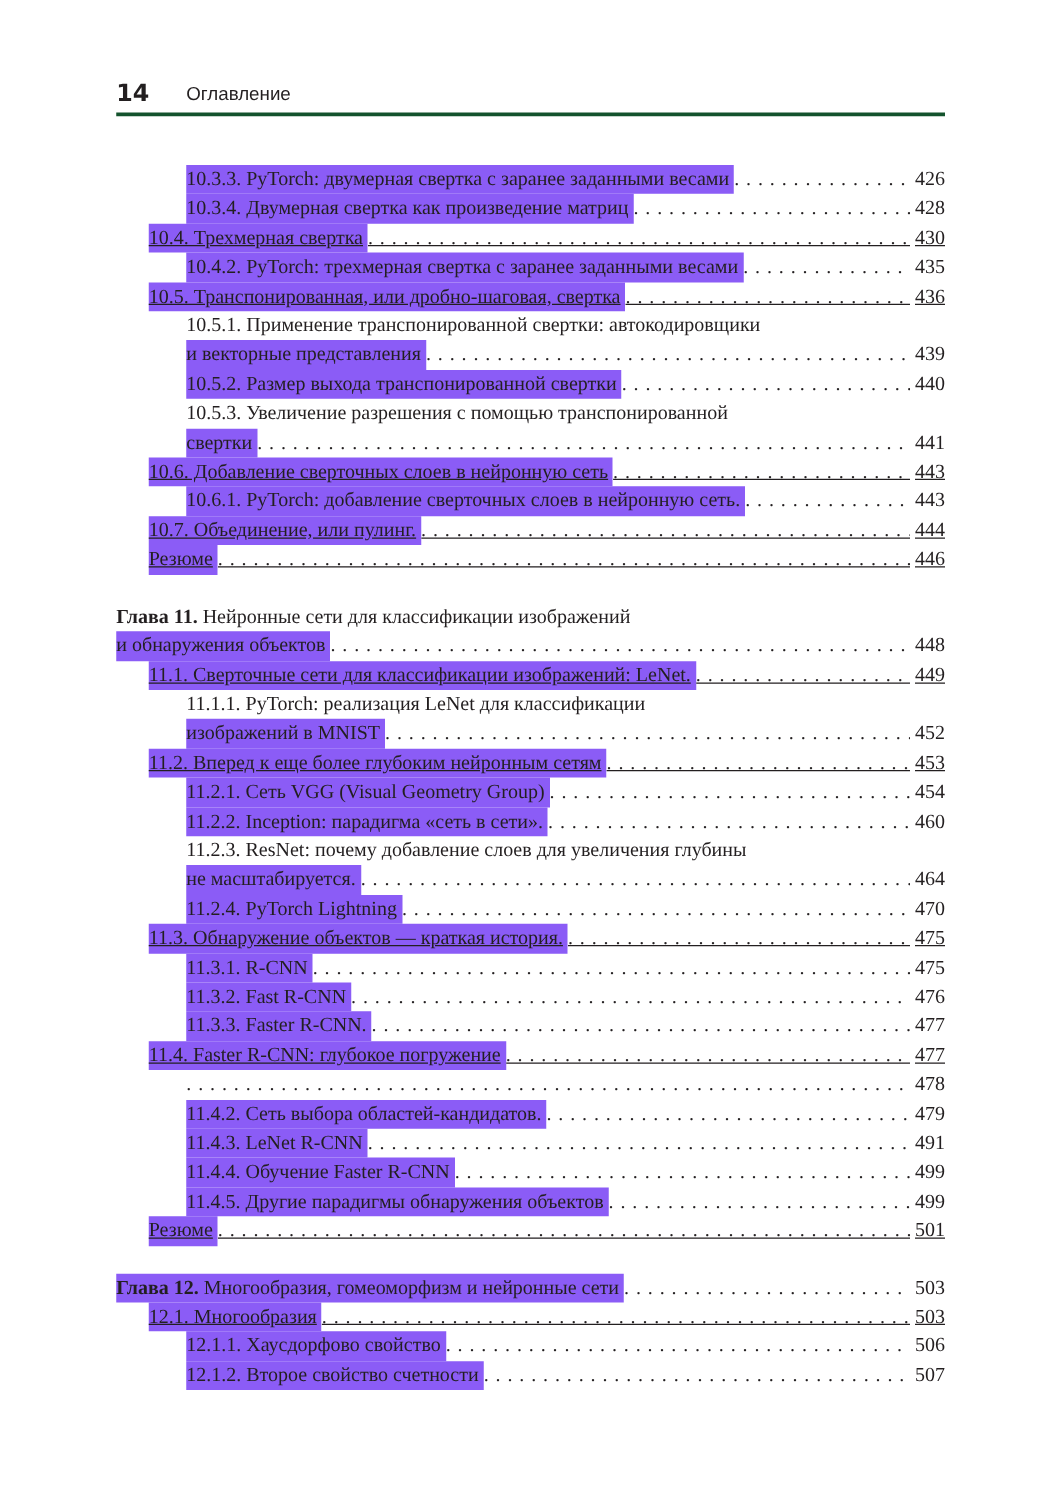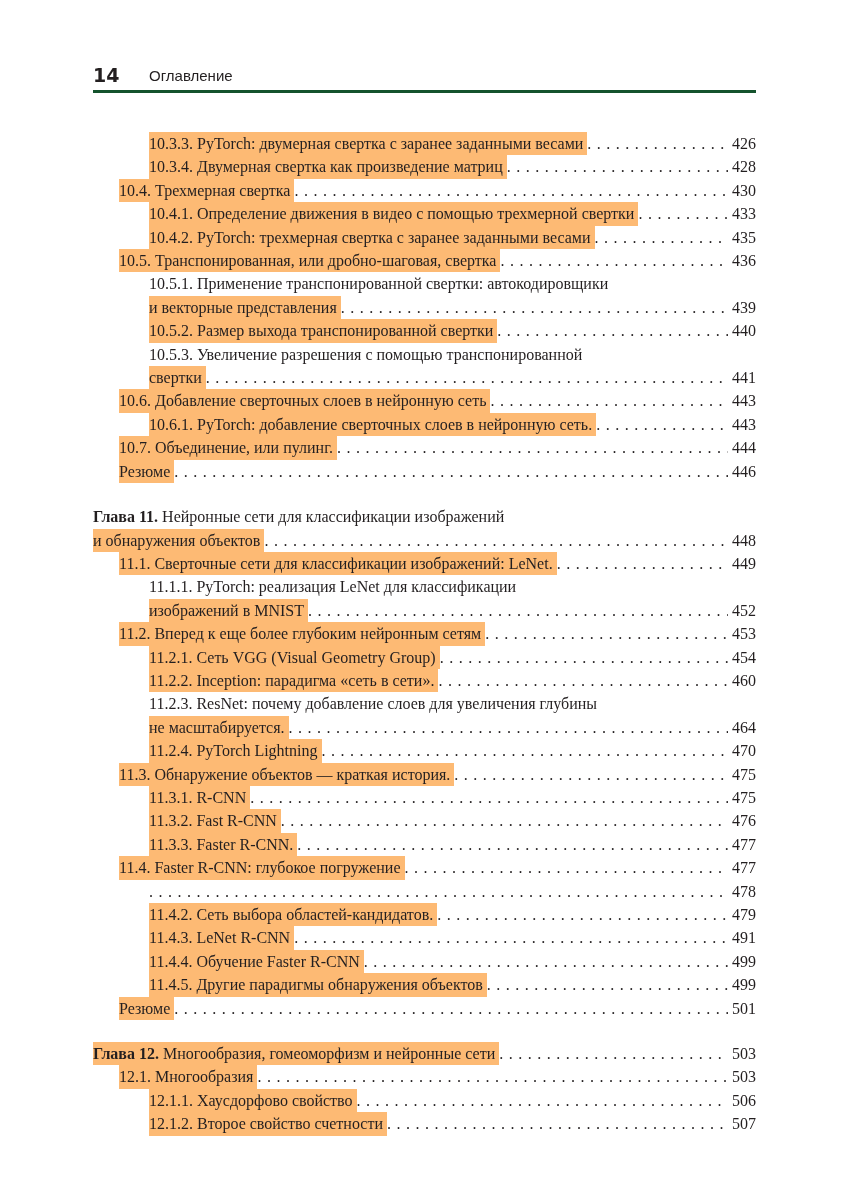--- a/index.html
+++ b/index.html
@@ -14,7 +14,7 @@
     .entry.l2 { padding-left: 56px; }
     .entry.gap { margin-top: 22px; }
     .line { display: flex; align-items: baseline; white-space: nowrap; }
-    .line .t { flex: 0 0 auto; padding-right: 4px; background: #fdba74; }
+    .line .t { flex: 0 0 auto; padding-right: 4px; background: #8b5cf6; }
     .line .dots { flex: 1 1 auto; overflow: hidden; white-space: nowrap; letter-spacing: 5.4px; color: #231f20; }
     .line .dots::before { content: ". . . . . . . . . . . . . . . . . . . . . . . . . . . . . . . . . . . . . . . . . . . . . . . . . . . . . . . . . . . . . . . . . . . . . . . . . . . . . . . . . . . . . . . . . . . . . . . . . . . . . . . . . . . . . . . ."; letter-spacing: 0; word-spacing: 1.5px; }
     .line .pg { flex: 0 0 auto; padding-left: 4px; text-align: right; }

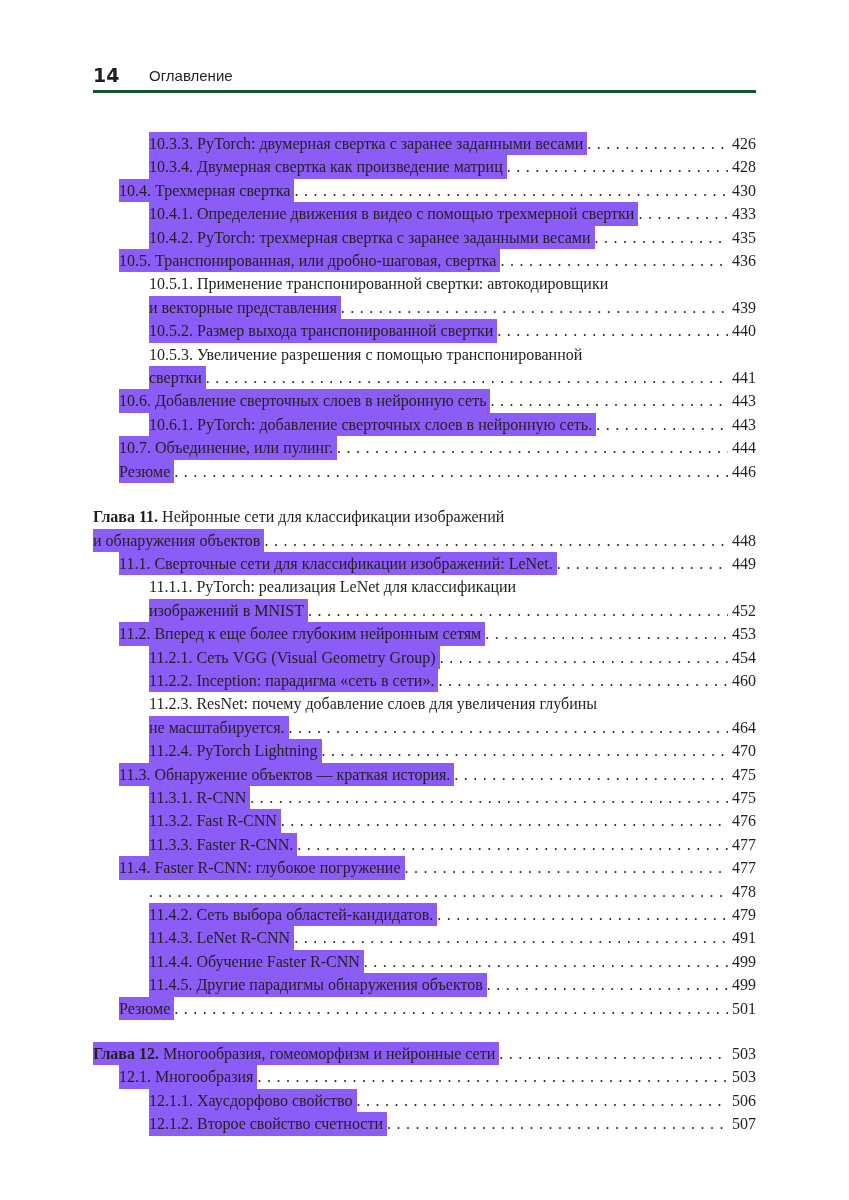--- a/index.html
+++ b/index.html
@@ -10,7 +10,7 @@
     .toc { position: absolute; left: 93px; top: 132px; width: 663px; font-family: "Liberation Serif", serif; font-size: 16px; color: #231f20; }
     .entry { position: relative; line-height: 23.4px; }
     .entry.l0 { padding-left: 0; }
-    .entry.l1 { padding-left: 26px; }
+    .entry.l1 { padding-left: 26px; text-decoration: underline; }
     .entry.l2 { padding-left: 56px; }
     .entry.gap { margin-top: 22px; }
     .line { display: flex; align-items: baseline; white-space: nowrap; }

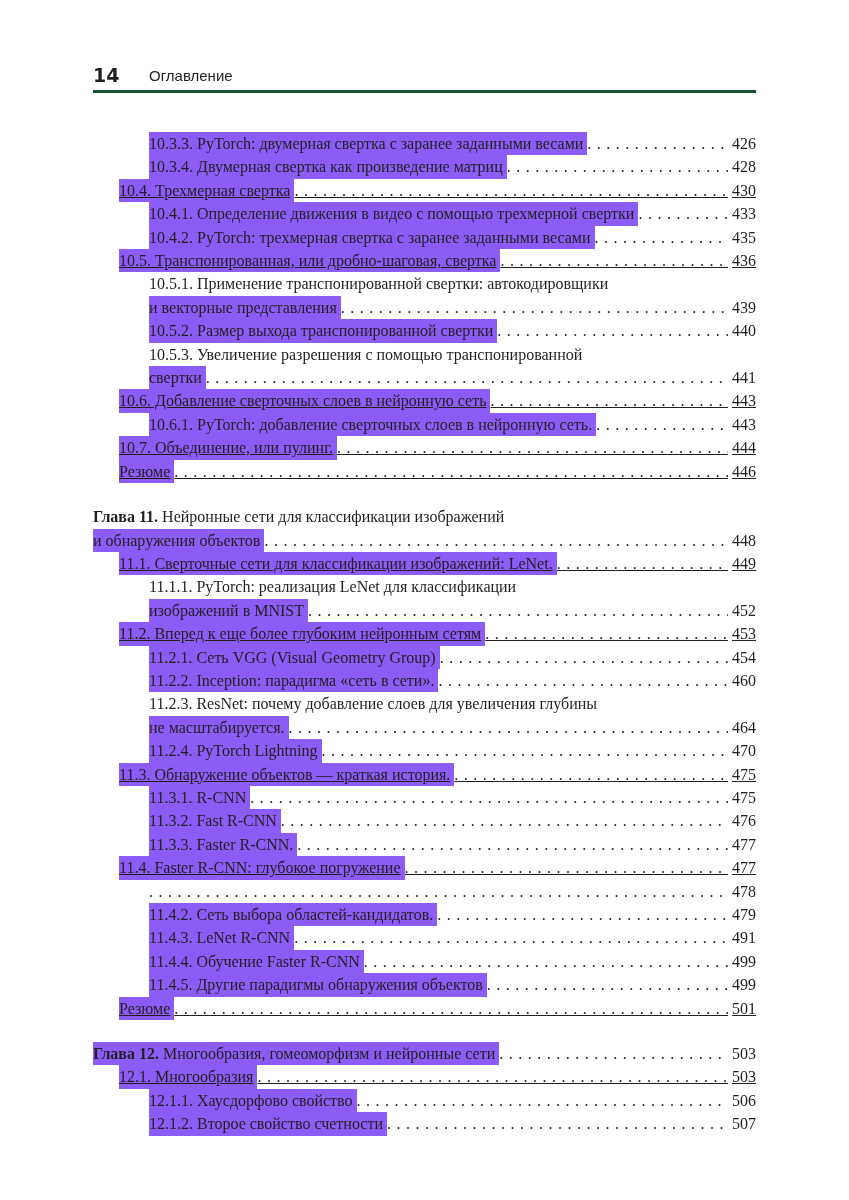--- a/index.html
+++ b/index.html
@@ -53,13 +53,6 @@
     </div>
     <div class="entry l2">
       <div class="line">
-        <span class="t"><span>10.4.1. Определение движения в видео с помощью трехмерной свертки</span></span>
-        <span class="dots"></span>
-        <span class="pg">433</span>
-      </div>
-    </div>
-    <div class="entry l2">
-      <div class="line">
         <span class="t"><span>10.4.2. PyTorch: трехмерная свертка с заранее заданными весами</span></span>
         <span class="dots"></span>
         <span class="pg">435</span>

